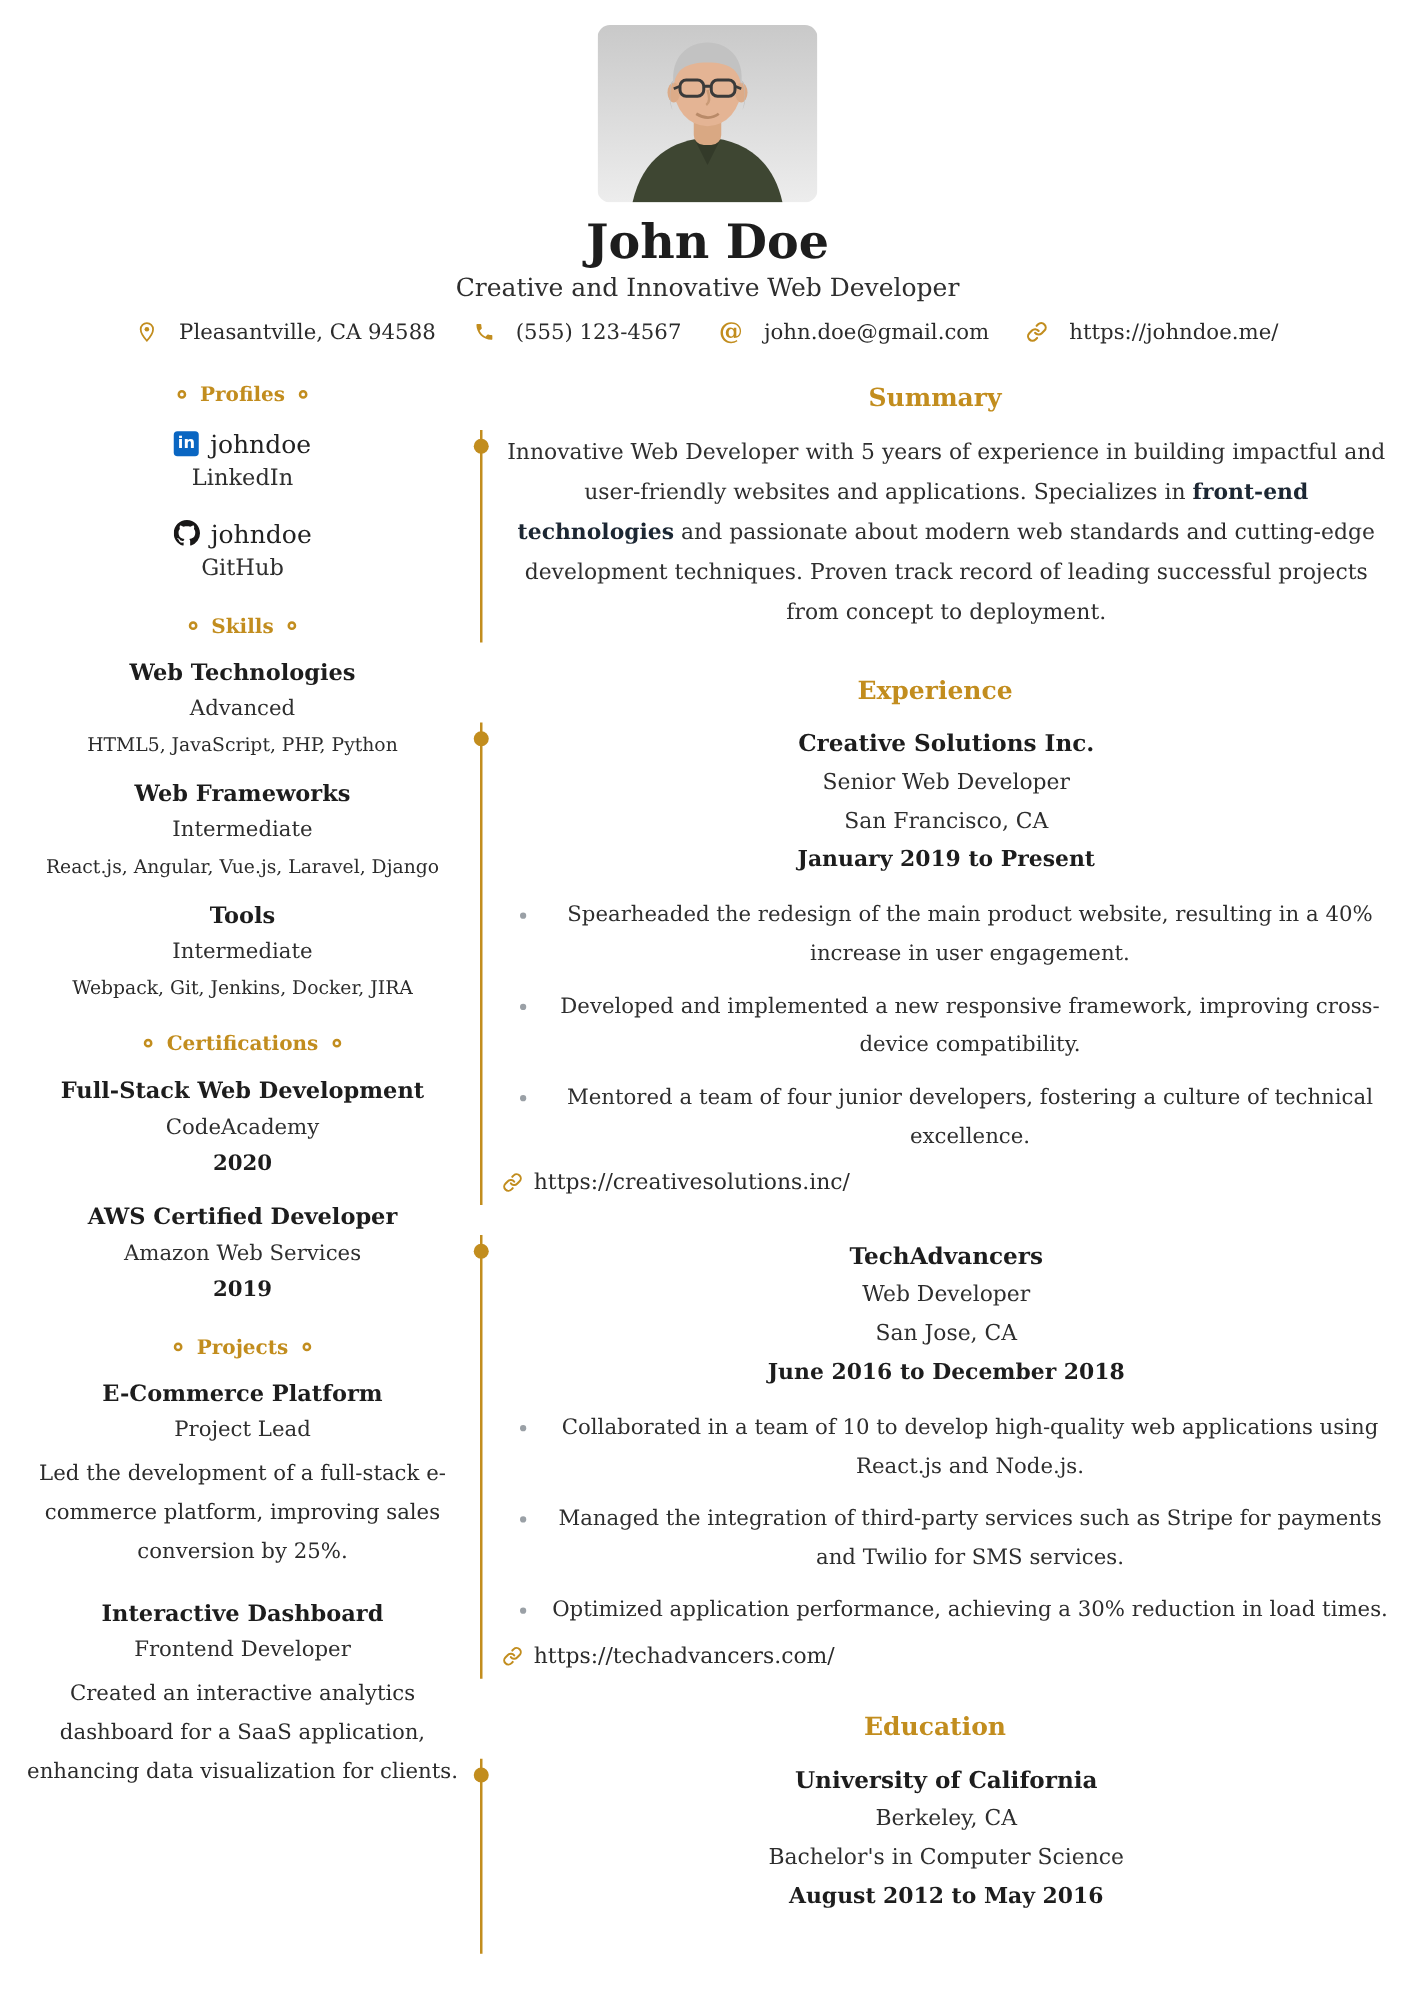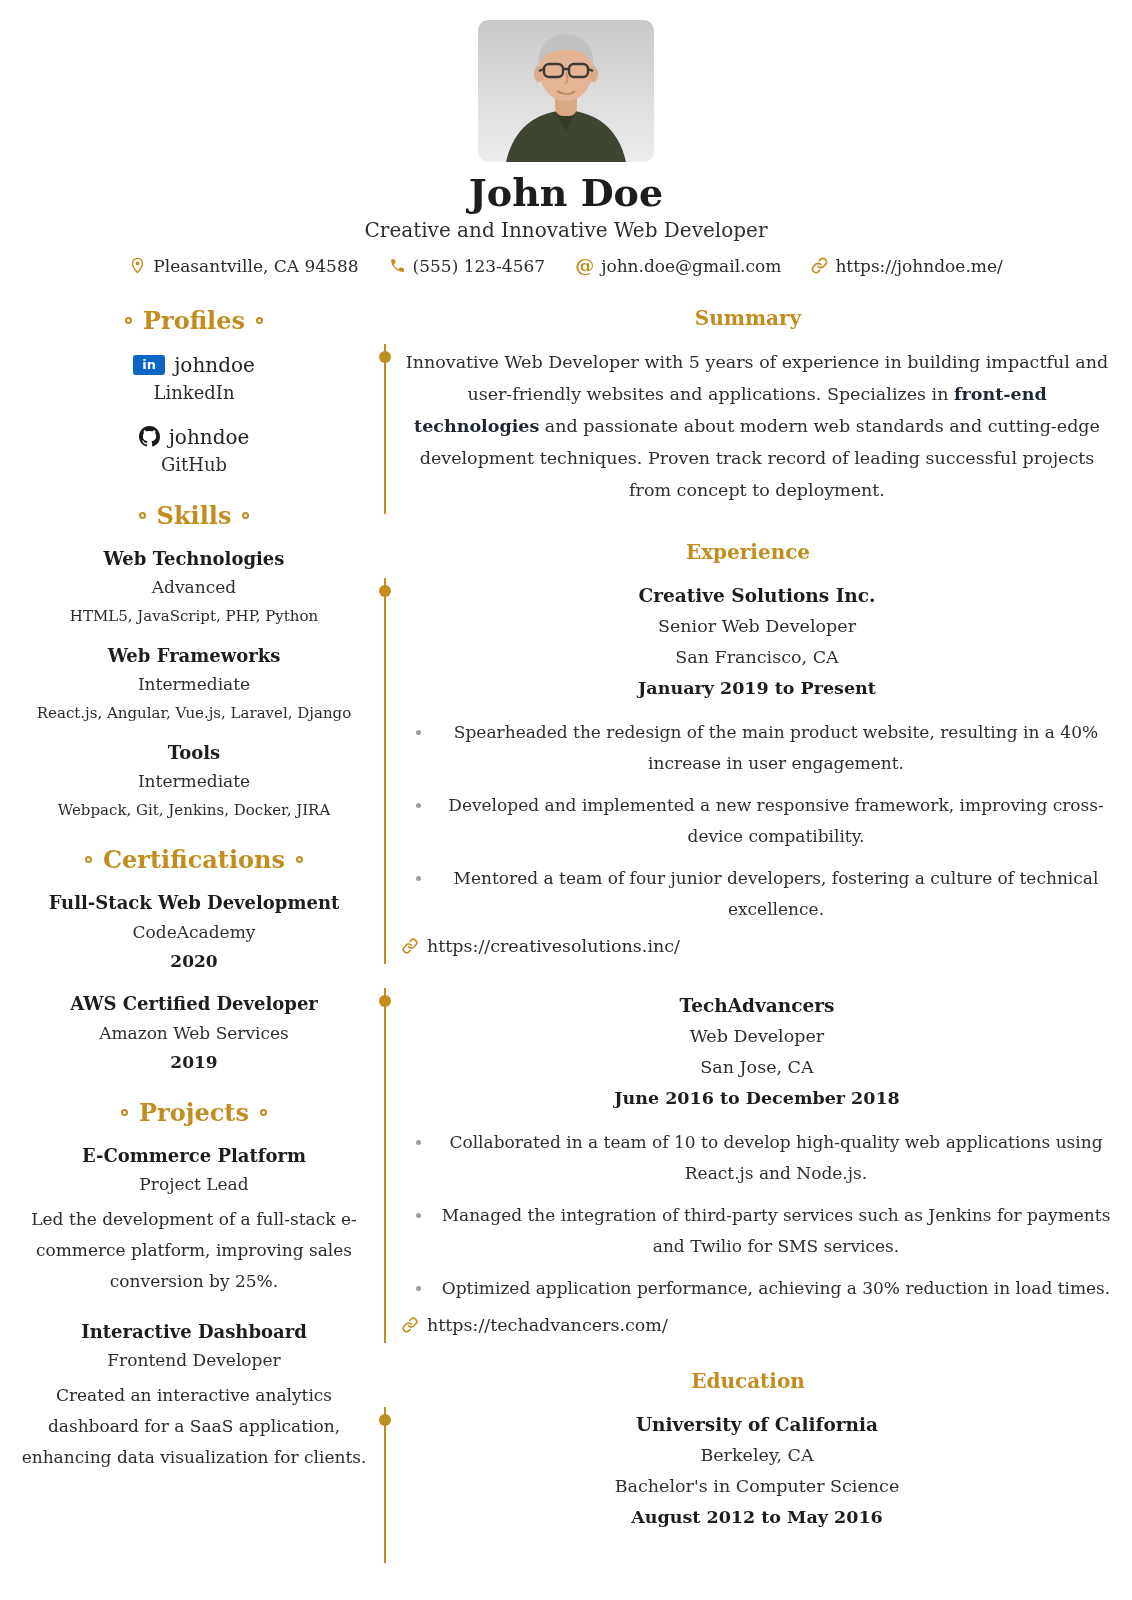--- a/index.html
+++ b/index.html
@@ -24,7 +24,7 @@
     display: flex; justify-content: center; align-items: center;
     gap: 30px; font-size: 17px; color: #2b2b2b;
   }
-  .contact-item { display: inline-flex; align-items: center; gap: 7px; }
+  .contact-item { display: inline-flex; align-items: center; gap: 17px; }
   .gold-ic { width: 17px; height: 17px; flex: none; }
   .at-glyph { color: #C28D1E; font-size: 19px; font-weight: bold; line-height: 1; }
 

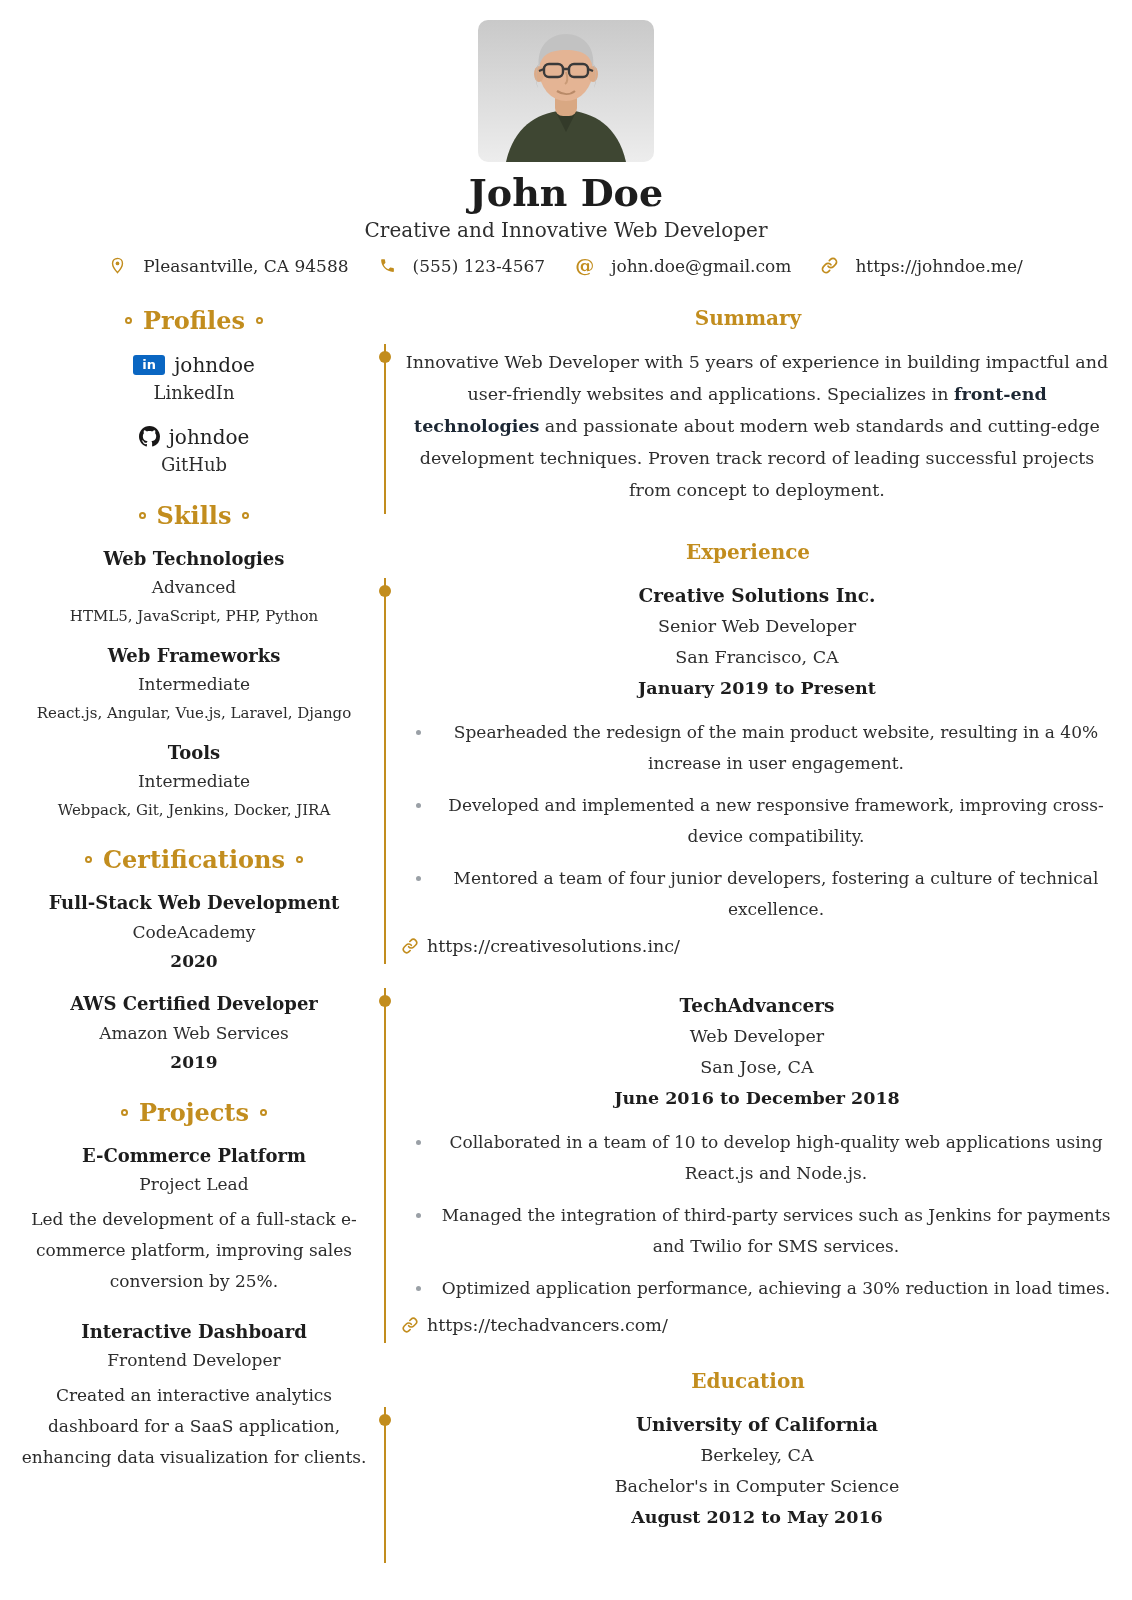--- a/index.html
+++ b/index.html
@@ -37,7 +37,7 @@
   .side-section { margin-bottom: 26px; }
   .side-heading {
     display: flex; align-items: center; justify-content: center; gap: 11px;
-    color: #C28D1E; font-size: 24px; font-weight: bold; margin: 0 0 18px;
+    color: #C28D1E; font-size: 16px; font-weight: bold; margin: 0 0 18px;
   }
   .ring { width: 7px; height: 7px; border: 2px solid #C28D1E; border-radius: 50%; display: inline-block; flex: none; }
 

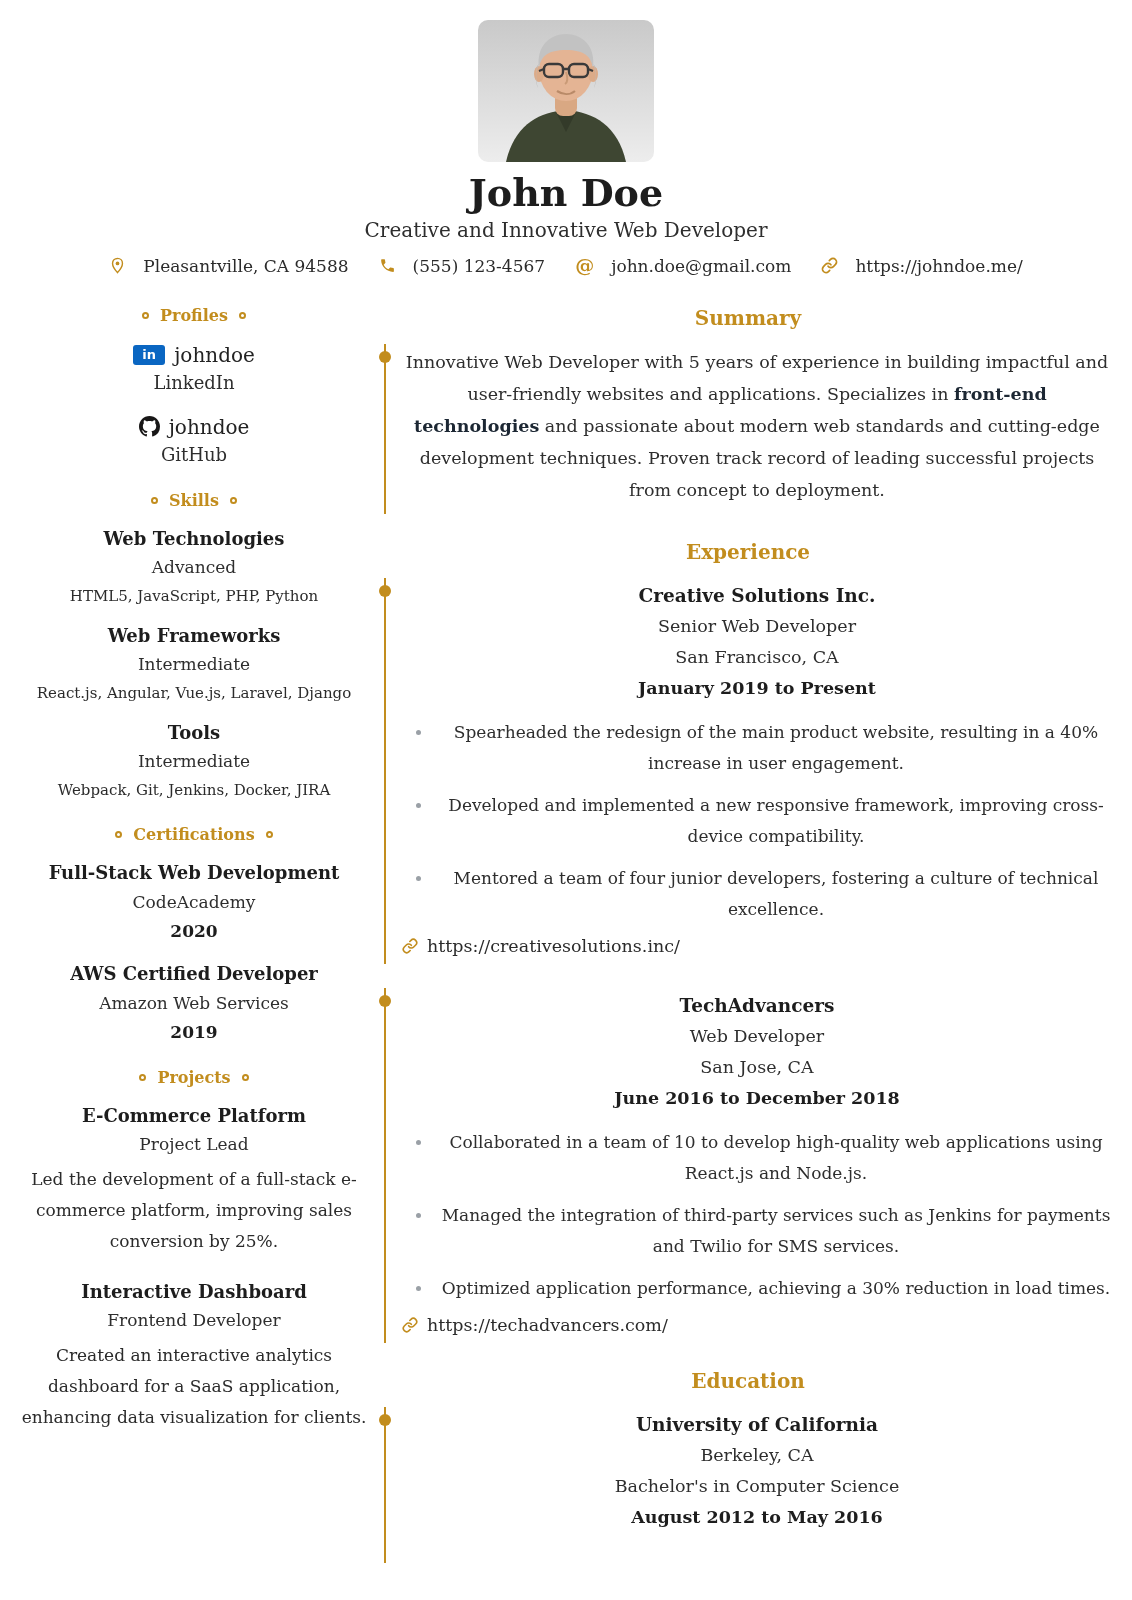--- a/index.html
+++ b/index.html
@@ -44,7 +44,7 @@
   .profile-item { margin-bottom: 22px; }
   .profile-row { display: flex; align-items: center; justify-content: center; gap: 9px; font-size: 20px; color: #222; }
   .profile-net { font-size: 18px; margin-top: 5px; color: #2e2e2e; }
-  .li-badge { width: 32px; height: 20px; border-radius: 3px; background: #0A66C2; color: #fff;
+  .li-badge { width: 20px; height: 20px; border-radius: 3px; background: #0A66C2; color: #fff;
     font-family: "DejaVu Sans", "Liberation Sans", sans-serif; font-size: 13px; font-weight: bold;
     display: inline-flex; align-items: center; justify-content: center; line-height: 1; }
   .gh-ic { width: 21px; height: 21px; }

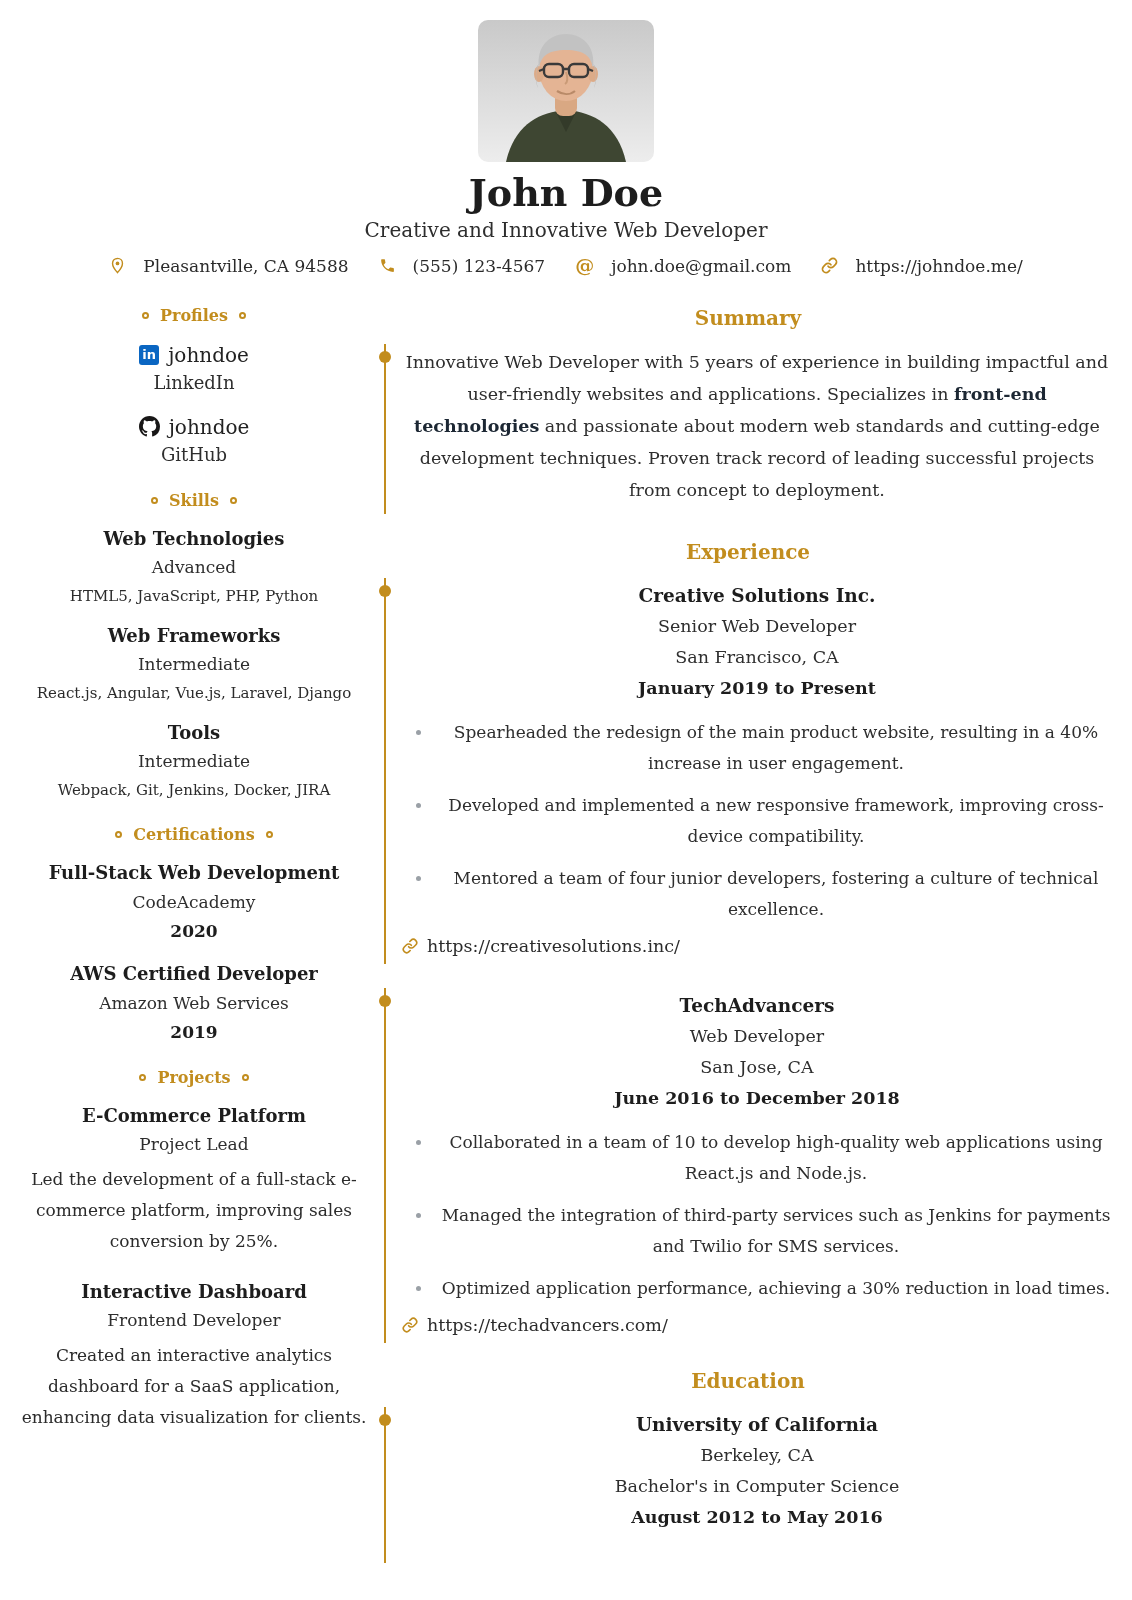--- a/index.html
+++ b/index.html
@@ -290,7 +290,7 @@
           <div class="line dates">June 2016 to December 2018</div>
           <ul class="bullets">
             <li>Collaborated in a team of 10 to develop high-quality web applications using React.js and Node.js.</li>
-            <li>Managed the integration of third-party services such as Jenkins for payments and Twilio for SMS services.</li>
+            <li>Managed the integration of third-party services such as Stripe for payments and Twilio for SMS services.</li>
             <li>Optimized application performance, achieving a 30% reduction in load times.</li>
           </ul>
           <div class="entry-link">

